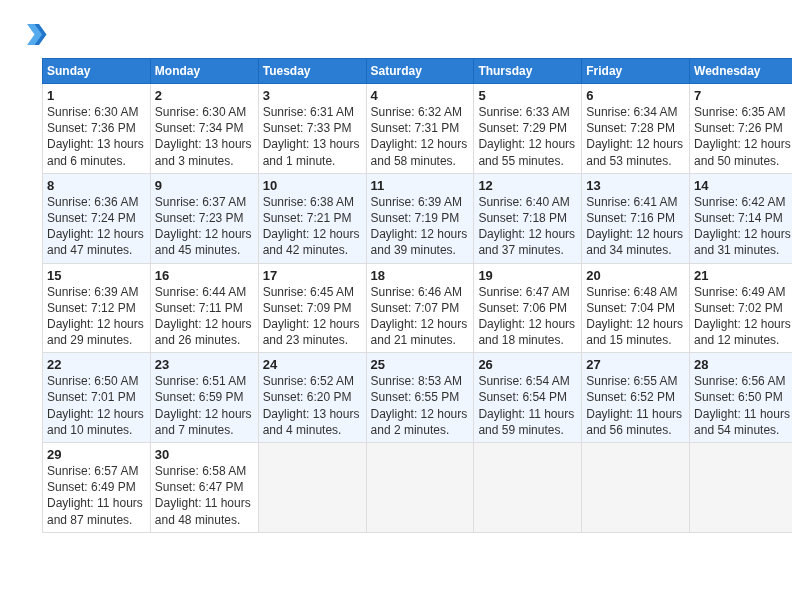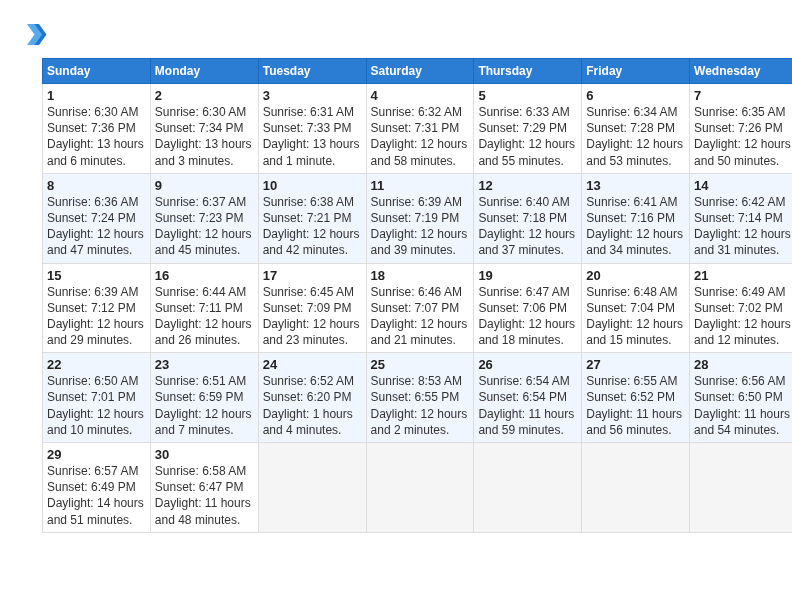--- a/index.html
+++ b/index.html
@@ -326,7 +326,7 @@
           <div class="day-info">
             <span>Sunrise: 6:52 AM</span><br>
             <span>Sunset: 6:20 PM</span><br>
-            <span>Daylight: 1 hours and 4 minutes.</span>
+            <span>Daylight: 13 hours and 4 minutes.</span>
           </div>
         </td>
           <td>

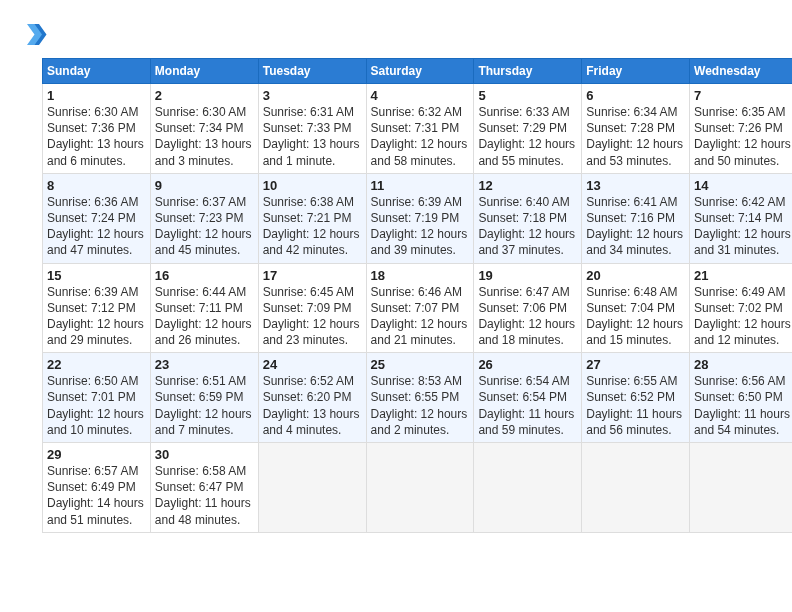--- a/index.html
+++ b/index.html
@@ -368,7 +368,7 @@
           <div class="day-info">
             <span>Sunrise: 6:57 AM</span><br>
             <span>Sunset: 6:49 PM</span><br>
-            <span>Daylight: 14 hours and 51 minutes.</span>
+            <span>Daylight: 11 hours and 87 minutes.</span>
           </div>
         </td>
           <td>

